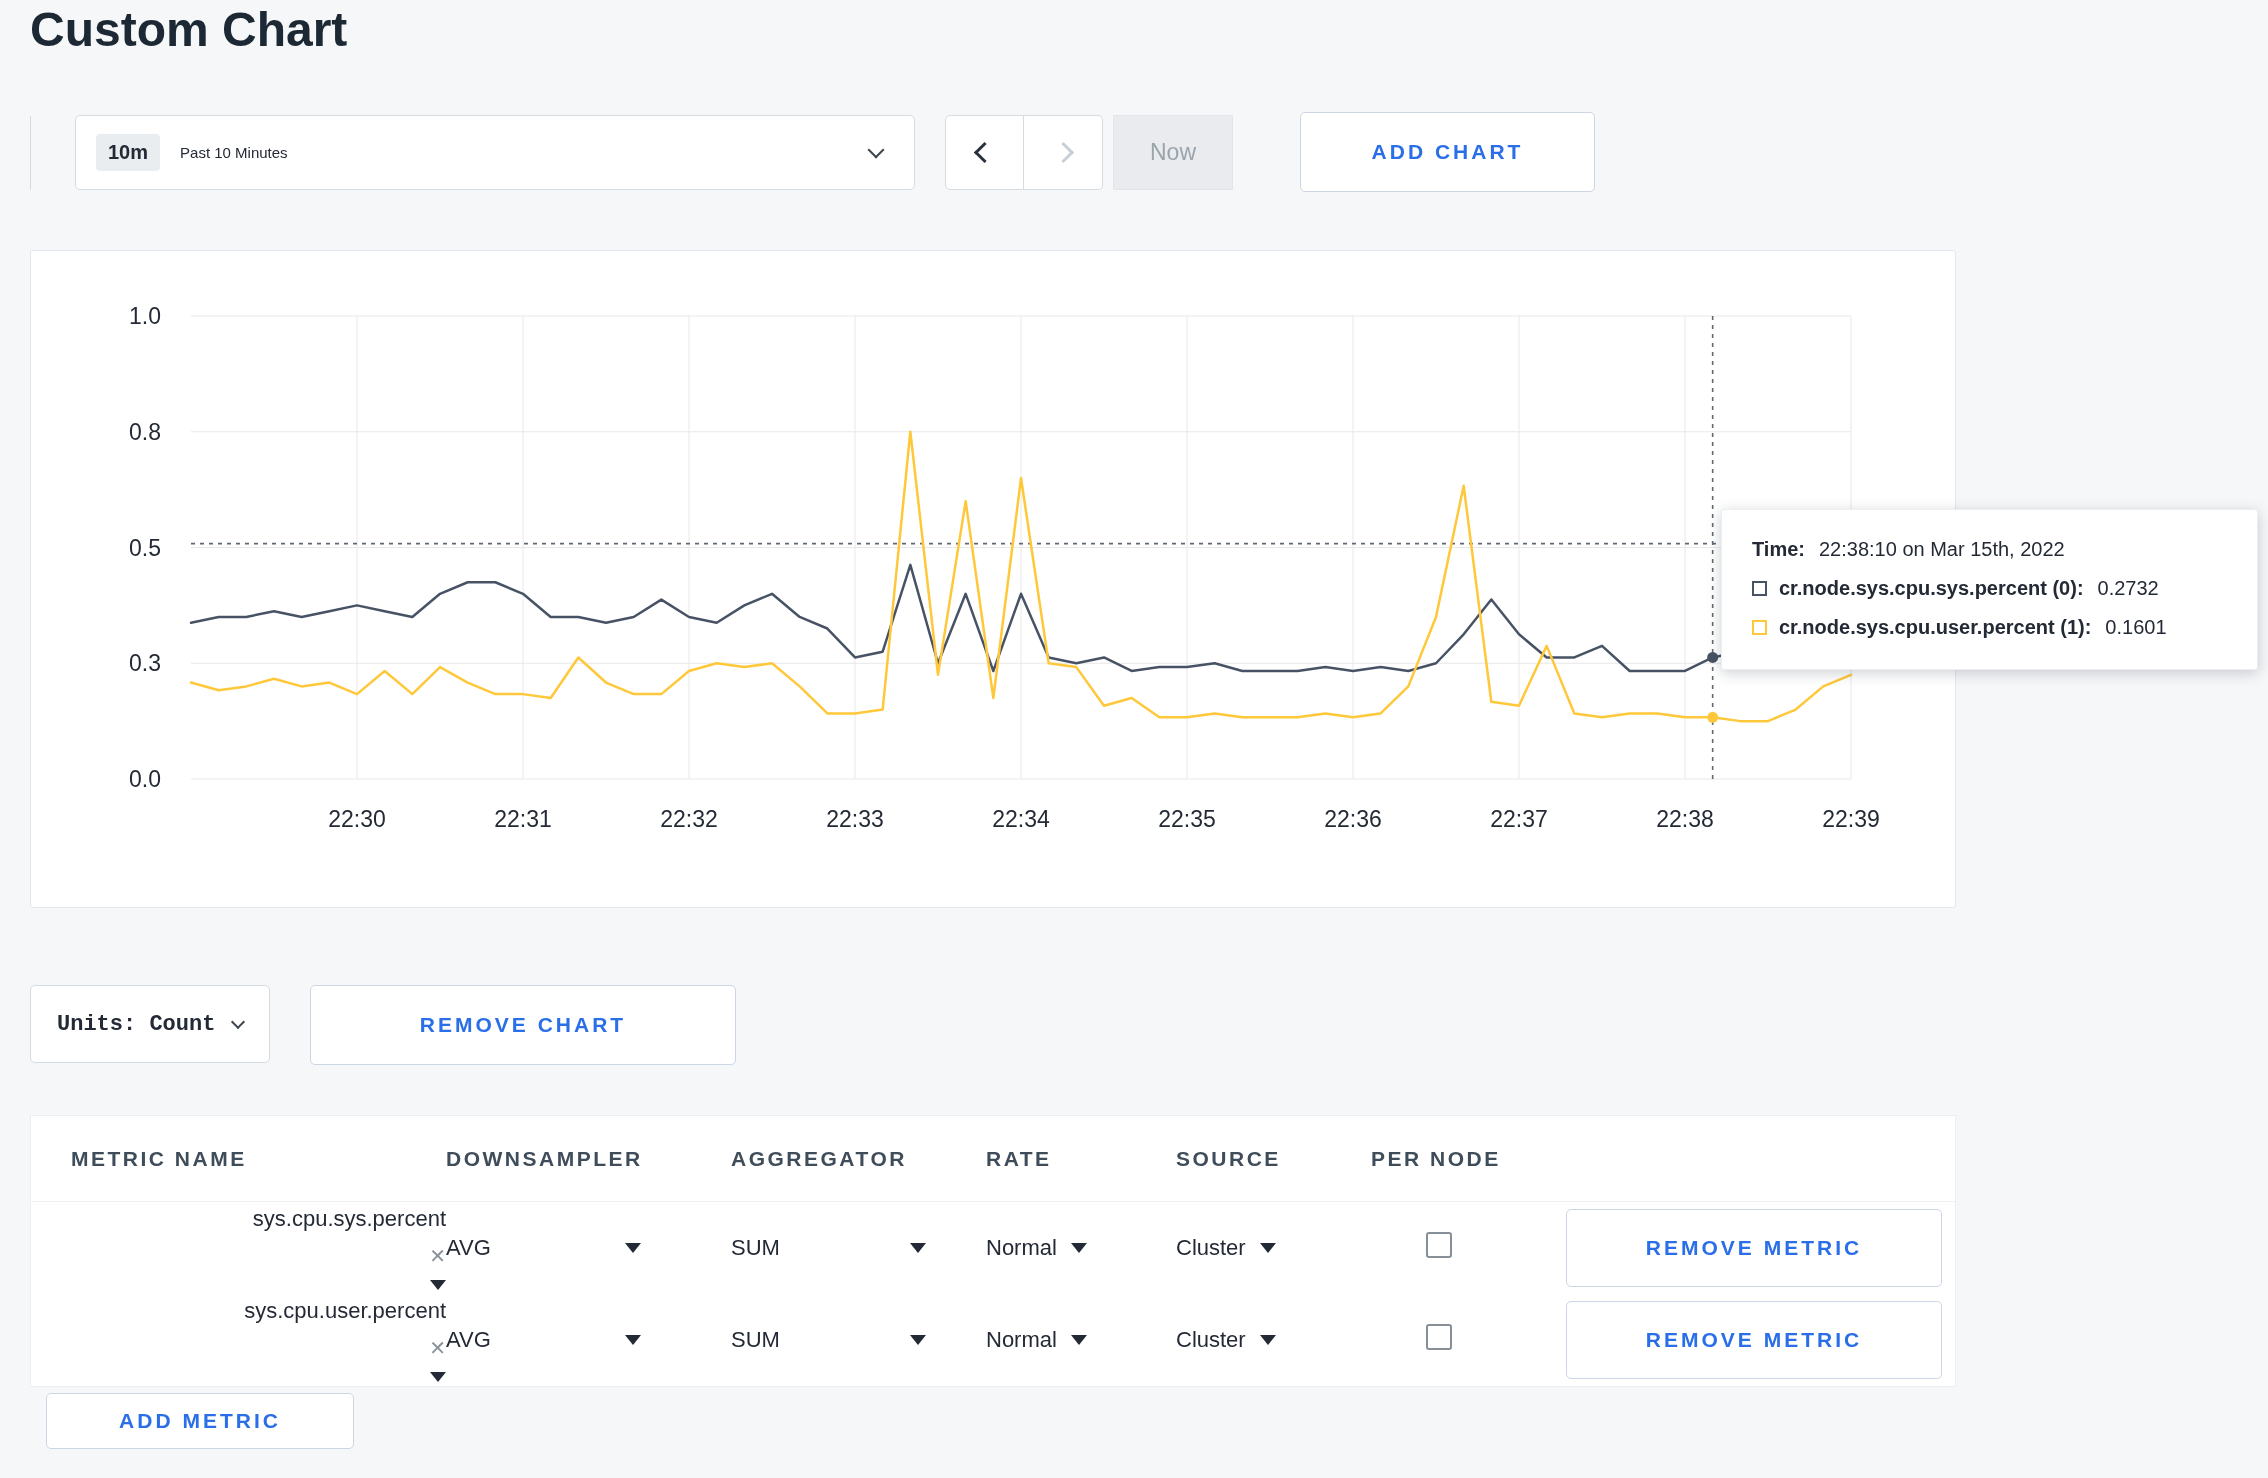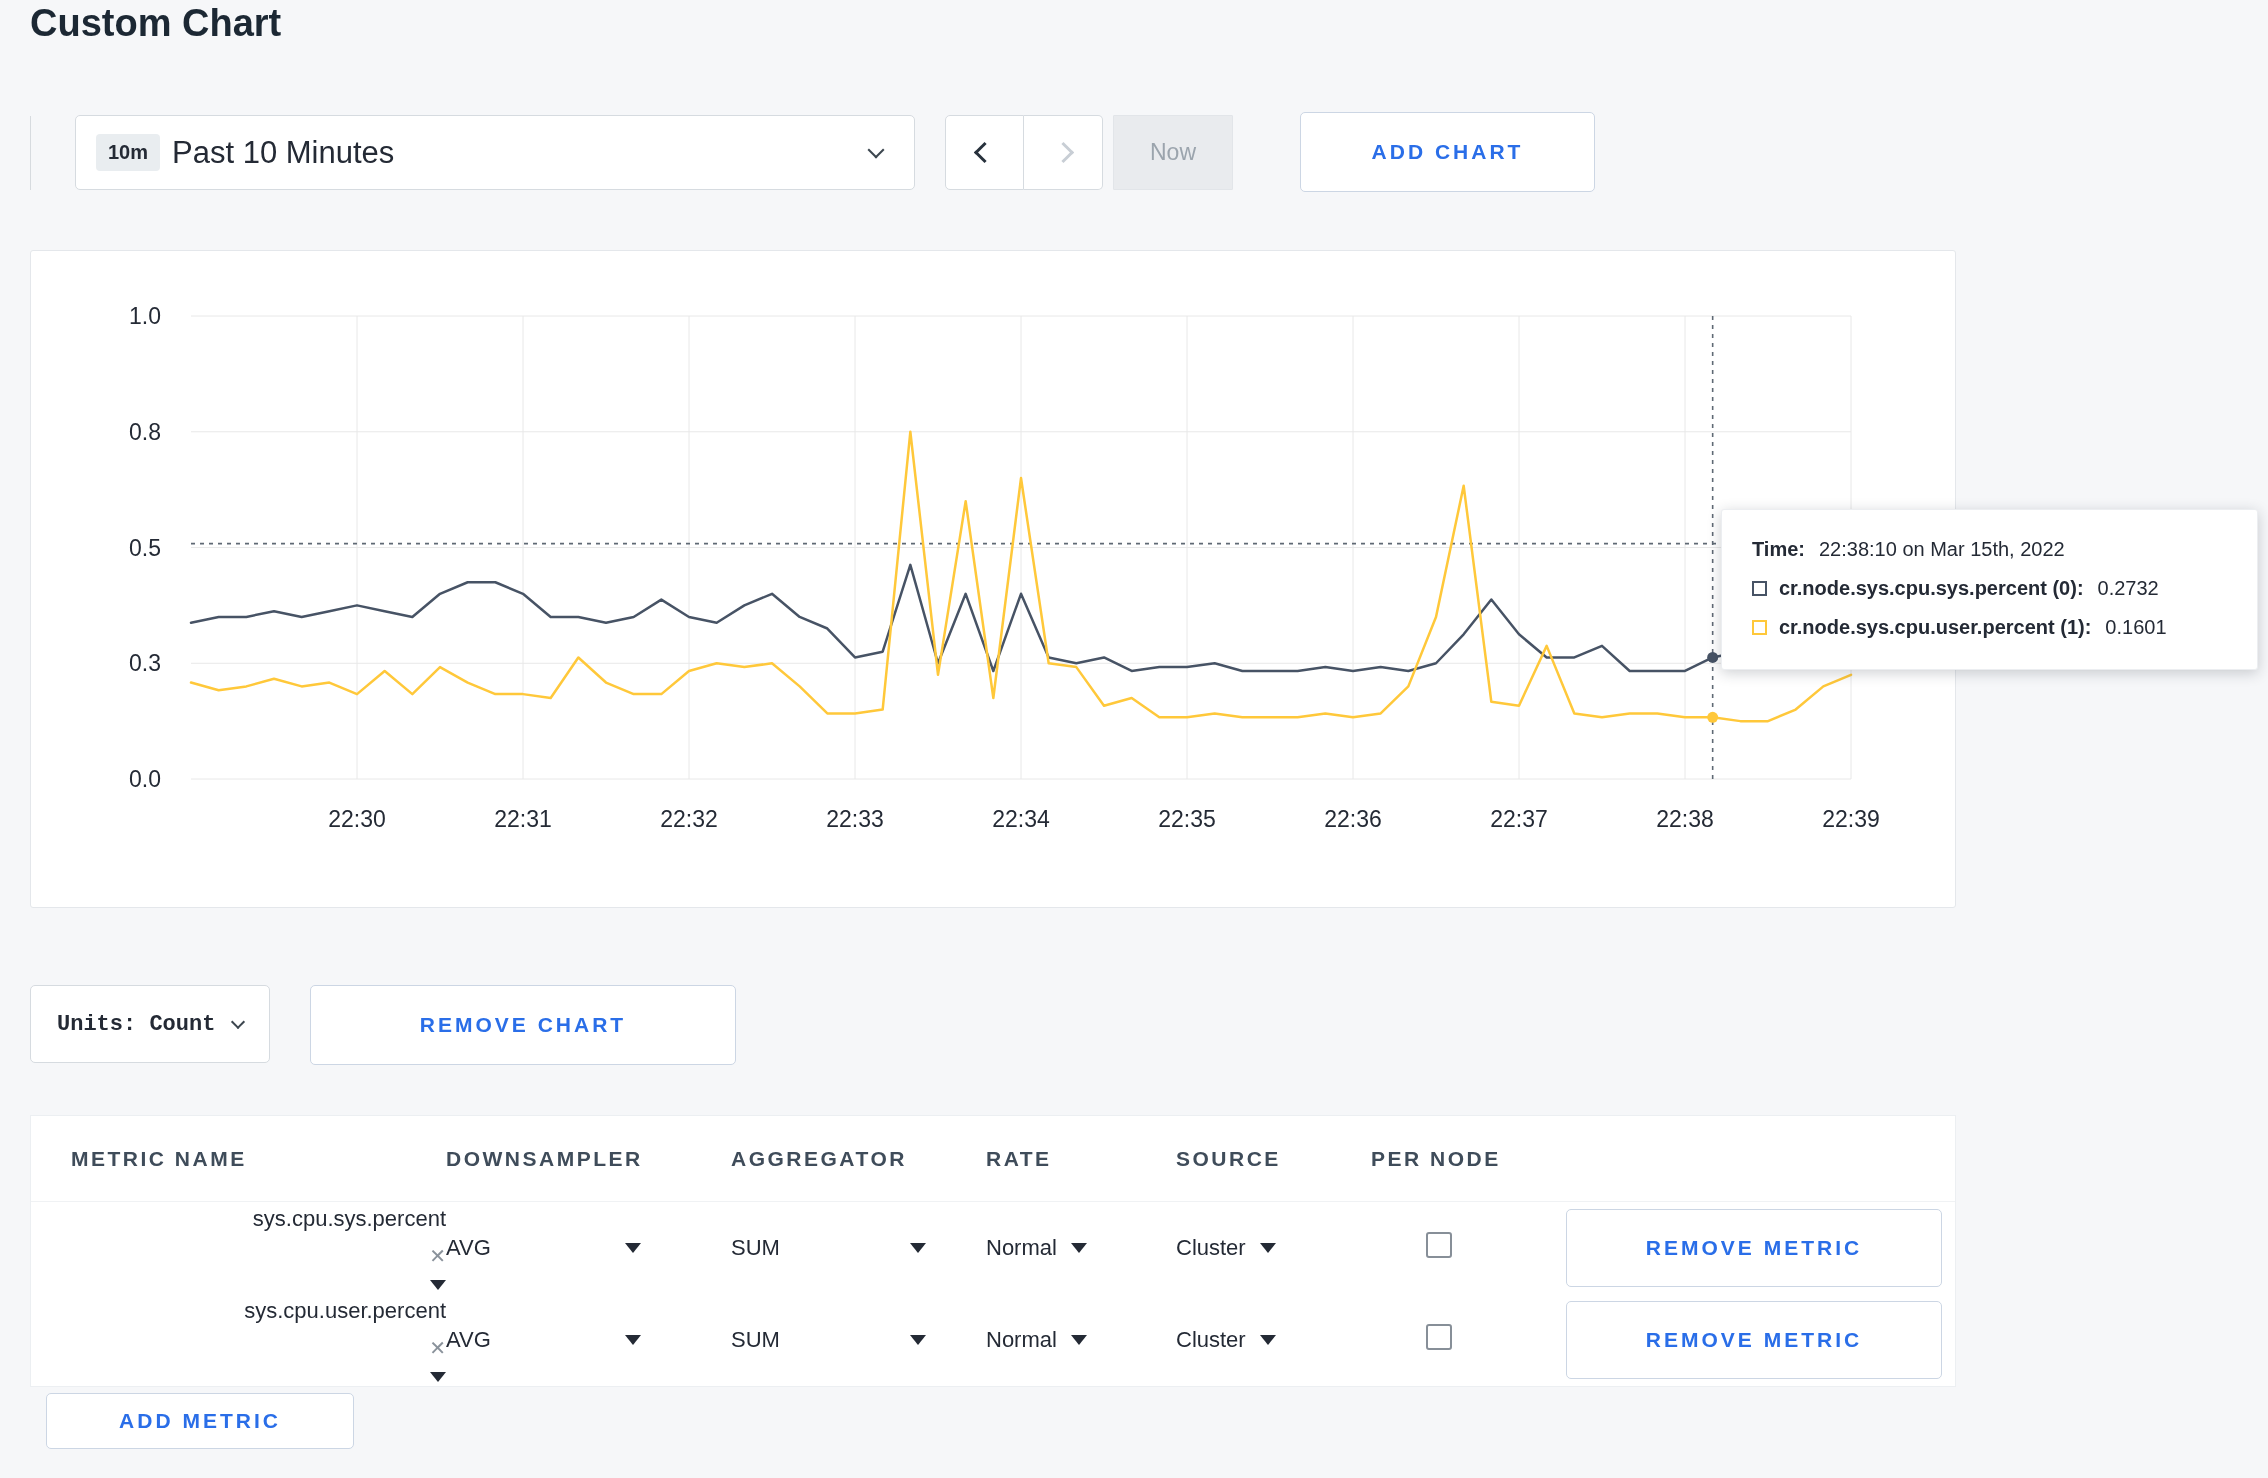--- a/index.html
+++ b/index.html
@@ -11,7 +11,7 @@
   }
   .page-title{
     position:absolute;left:30px;top:2px;margin:0;
-    font-size:38px;font-weight:600;color:#1c2834;
+    font-size:48px;font-weight:600;color:#1c2834;
   }
   .toolbar-divider{position:absolute;left:30px;top:116px;width:1px;height:74px;background:#d7dbdf;}
   .range-select{

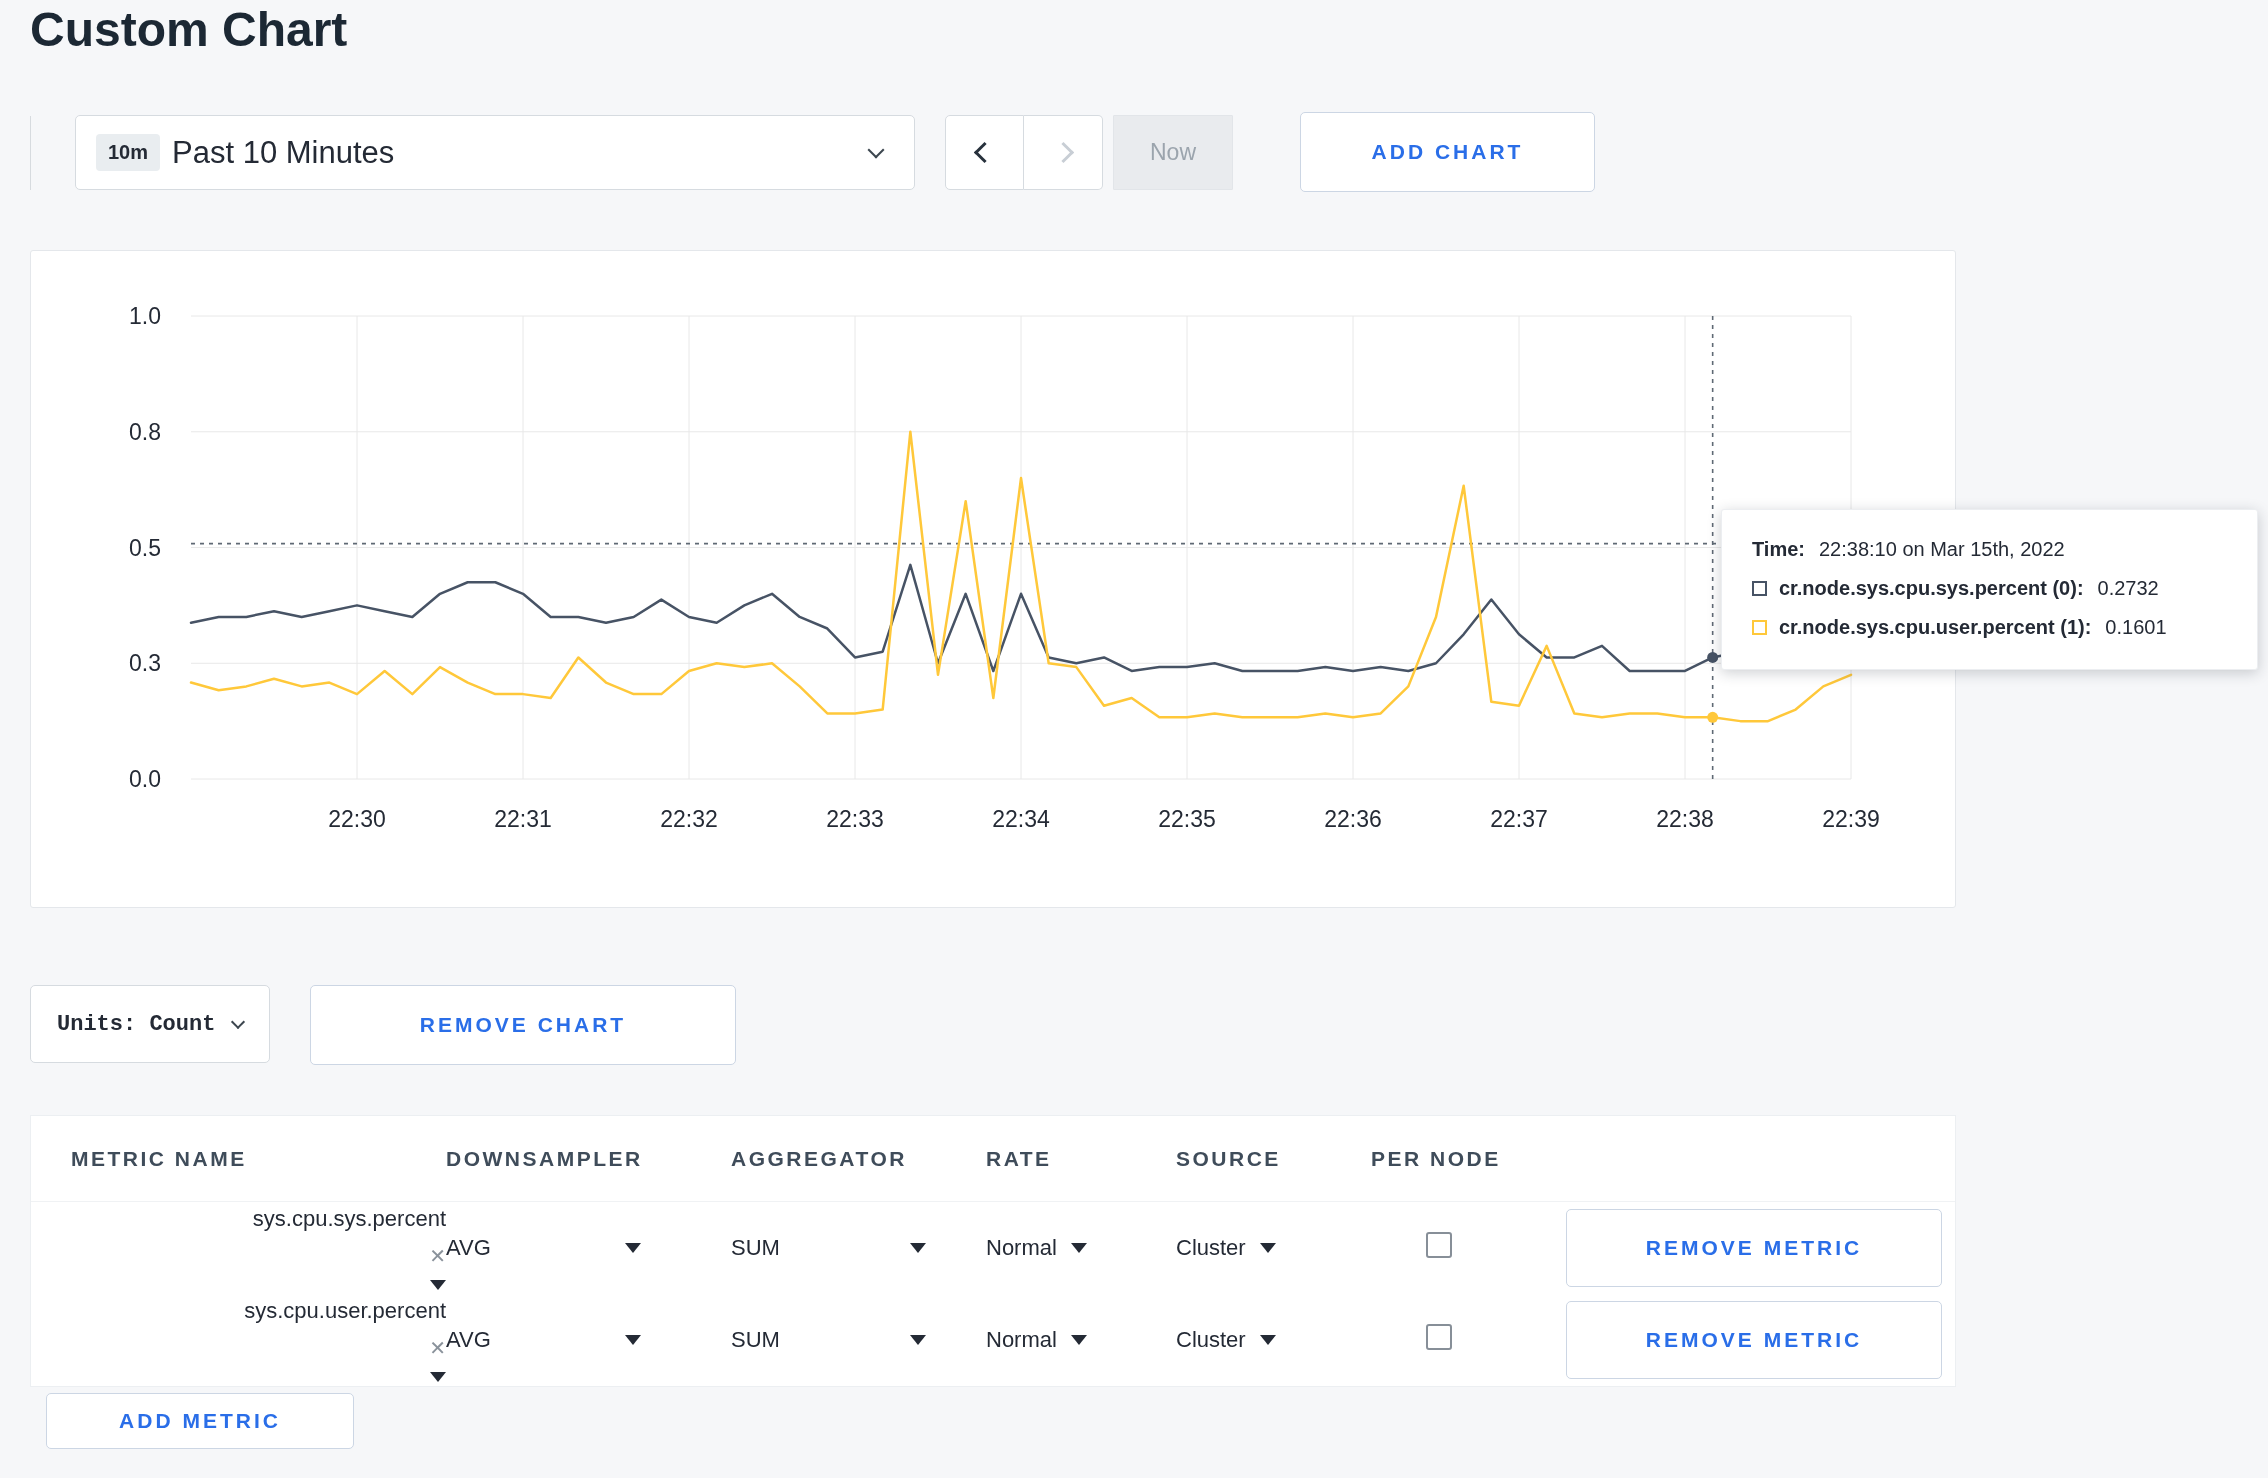--- a/index.html
+++ b/index.html
@@ -20,7 +20,7 @@
     display:flex;align-items:center;padding:0 32px 0 20px;cursor:pointer;
   }
   .badge{background:#e9edf0;border-radius:4px;font-weight:700;font-size:20px;padding:7px 12px;color:#242a35;text-align:right;}
-  .range-label{margin-left:12px;font-size:31px;}
+  .range-label{margin-left:20px;font-size:15px;}
   .chev{display:inline-block;border-style:solid;border-color:currentColor;border-width:0 2px 2px 0;padding:5px;}
   .chev.down{transform:rotate(45deg);}
   .chev.left{transform:rotate(135deg);}

